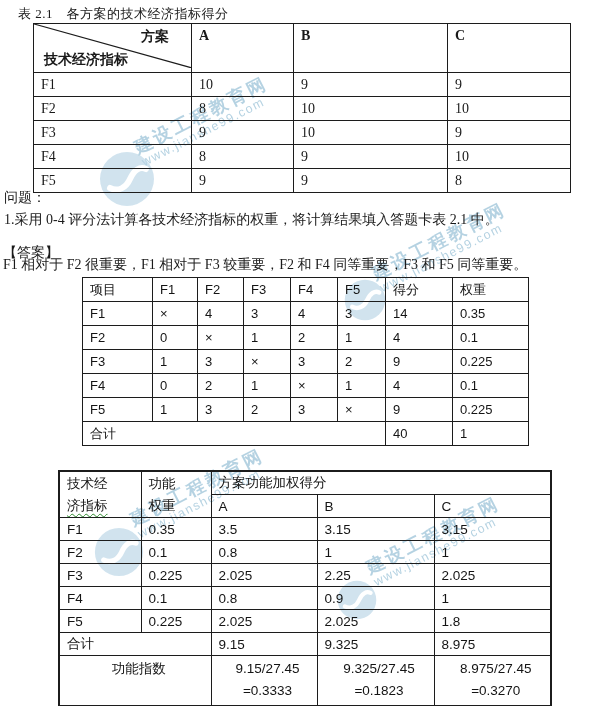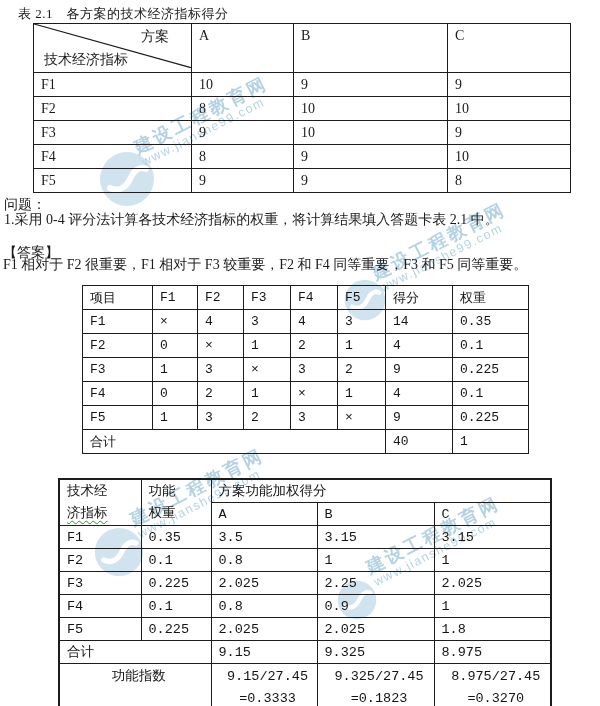--- a/index.html
+++ b/index.html
@@ -29,7 +29,7 @@
   
   #t1{left:33px;top:23px;width:537px;font-size:14px;}
   #t1 td{height:23px;}
-  #t1 .hdr td{height:44px;vertical-align:top;padding-top:4px;}
+  #t1 .hdr td{height:44px;vertical-align:top;padding-top:4px;font-weight:bold;}
   #t1 .corner{position:relative;padding:0;}
   #t1 .corner svg{position:absolute;left:0;top:0;}
   #t1 .corner .c-top{position:absolute;right:22px;top:4px;}

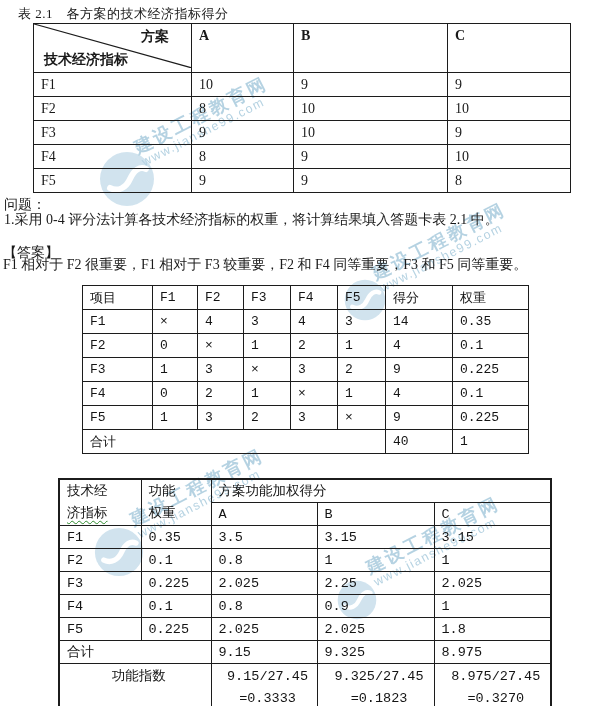--- a/index.html
+++ b/index.html
@@ -150,7 +150,7 @@
   </tbody>
     </table>
 
-  <div class="abs doc-line" style="left:4px;top:196px;">问题：</div>
+  <div class="abs doc-line" style="left:4px;top:189px;">问题：</div>
   <div class="abs doc-line" style="left:4px;top:211px;">1.采用 0-4 评分法计算各技术经济指标的权重，将计算结果填入答题卡表 2.1 中。</div>
   <div class="abs doc-line" style="left:3px;top:234px;margin-top:10px;">【答案】</div>
   <div class="abs doc-line" style="left:3px;top:256px;">F1 相对于 F2 很重要，F1 相对于 F3 较重要，F2 和 F4 同等重要，F3 和 F5 同等重要。</div>

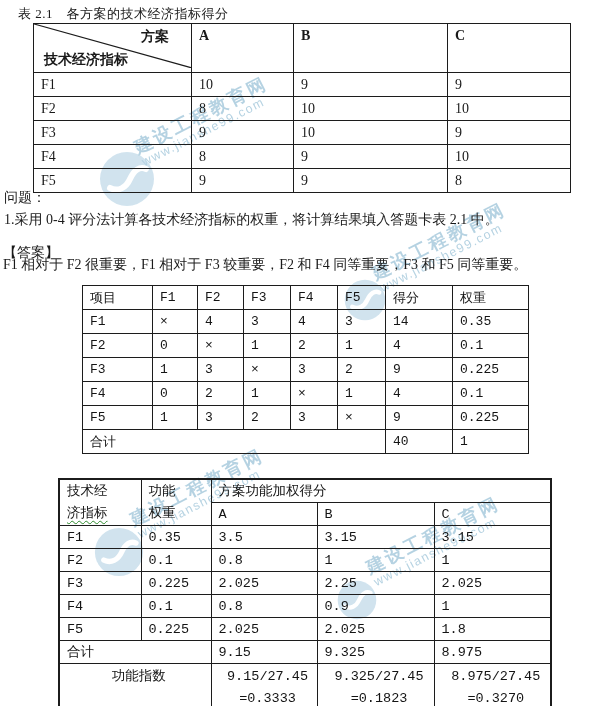--- a/index.html
+++ b/index.html
@@ -36,8 +36,8 @@
   #t1 .corner .c-bot{position:absolute;left:10px;bottom:3px;}
 
   
-  .ui-table{font-family:Liberation Mono, monospace;font-weight:600;
-            font-size:13px;color:#141414;margin-top:8px;}
+  .ui-table{font-family:Liberation Sans, sans-serif;font-weight:600;
+            font-size:13px;color:#141414;}
   #t2{left:82px;top:277px;width:446px;}
   #t2 td{height:23px;}
   #t3{left:58px;top:470px;width:492px;border:2px solid #1c1c1c;font-size:13.5px;}

